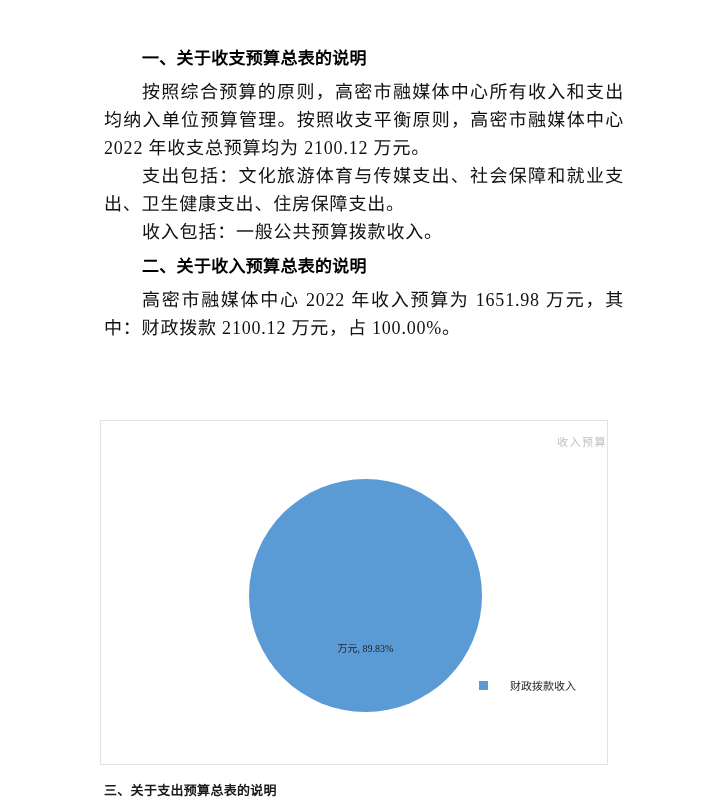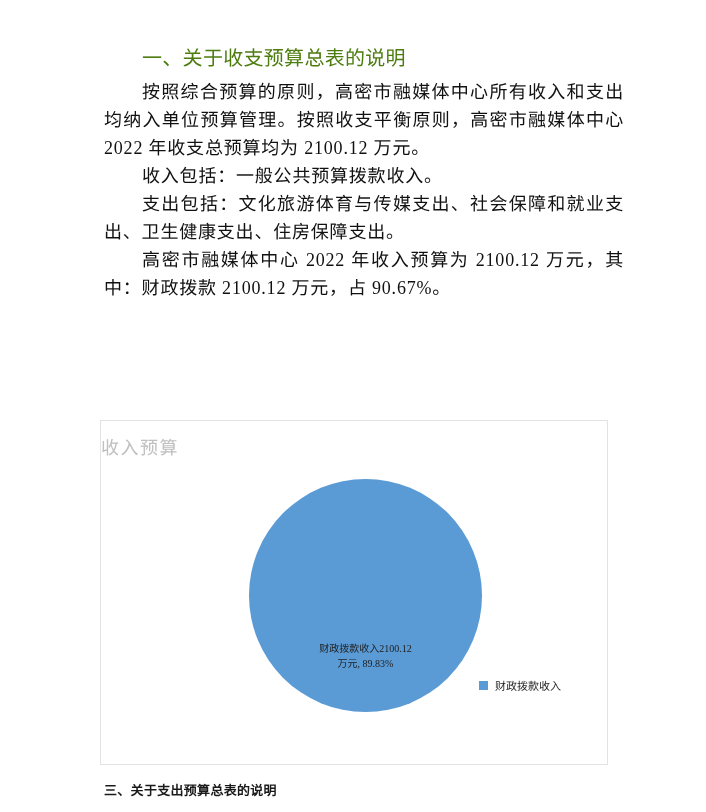--- a/index.html
+++ b/index.html
@@ -33,12 +33,12 @@
 
   .heading {
     font-family: "DejaVu Sans", "Liberation Sans", sans-serif;
-    font-weight: normal;
-    font-size: 20px;
+    font-weight: bold;
+    font-size: 17px;
     line-height: 40px;
     text-indent: 38px;
     letter-spacing: 0.3px;
-    color: #4d7c0f;
+    color: #000000;
     white-space: nowrap;
   }
 

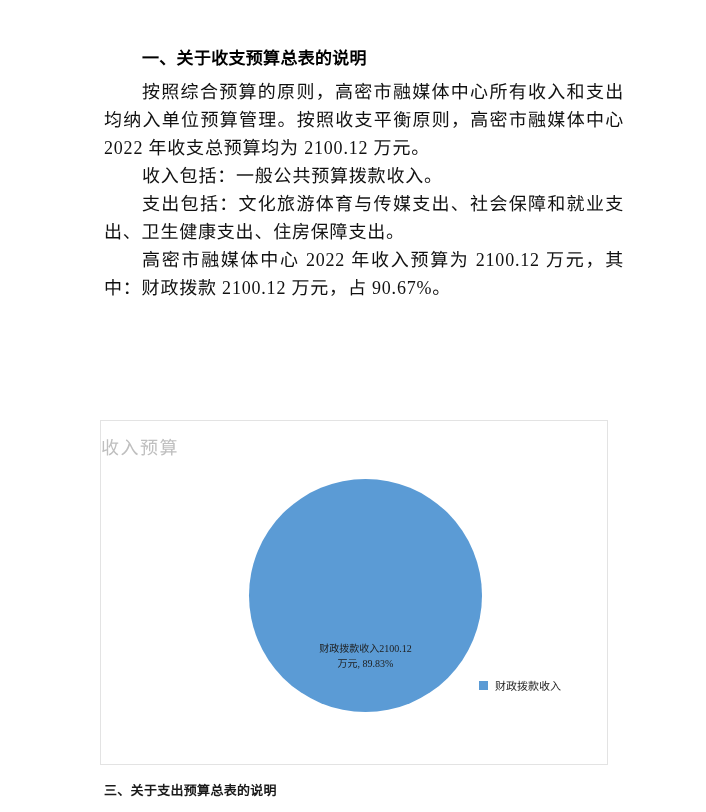--- a/index.html
+++ b/index.html
@@ -169,9 +169,9 @@
 
     <div class="para">按照综合预算的原则，高密市融媒体中心所有收入和支出均纳入单位预算管理。按照收支平衡原则，高密市融媒体中心 2022 年收支总预算均为 2100.12 万元。</div>
 
+    <div class="para">支出包括：文化旅游体育与传媒支出、社会保障和就业支出、卫生健康支出、住房保障支出。</div>
+
     <div class="para">收入包括：一般公共预算拨款收入。</div>
-
-    <div class="para">支出包括：文化旅游体育与传媒支出、社会保障和就业支出、卫生健康支出、住房保障支出。</div>
 
 
     <div class="para">高密市融媒体中心 2022 年收入预算为 2100.12 万元，其中：财政拨款 2100.12 万元，占 90.67%。</div>

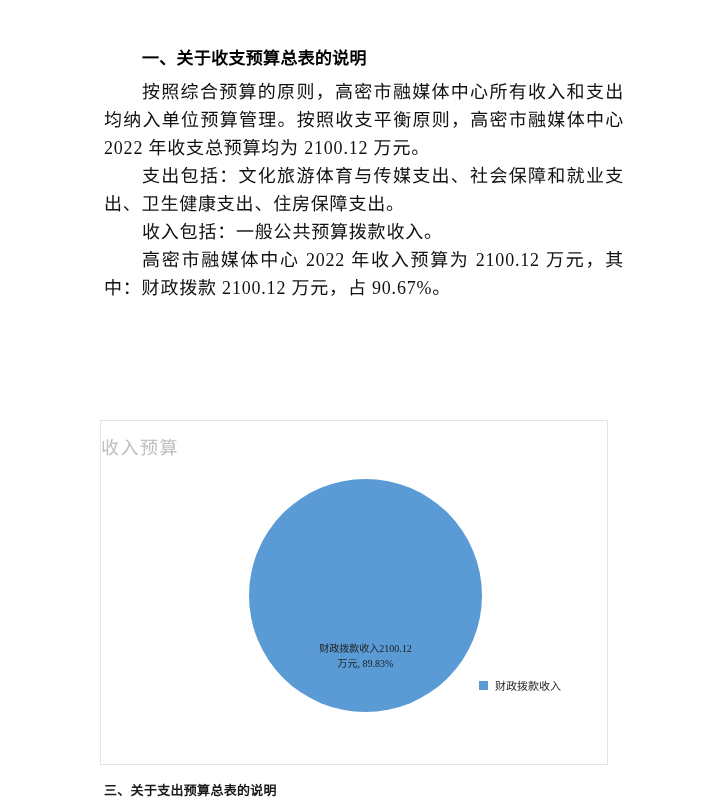--- a/index.html
+++ b/index.html
@@ -173,6 +173,7 @@
 
     <div class="para">收入包括：一般公共预算拨款收入。</div>
 
+    <div class="heading">二、关于收入预算总表的说明</div>
 
     <div class="para">高密市融媒体中心 2022 年收入预算为 2100.12 万元，其中：财政拨款 2100.12 万元，占 90.67%。</div>
 

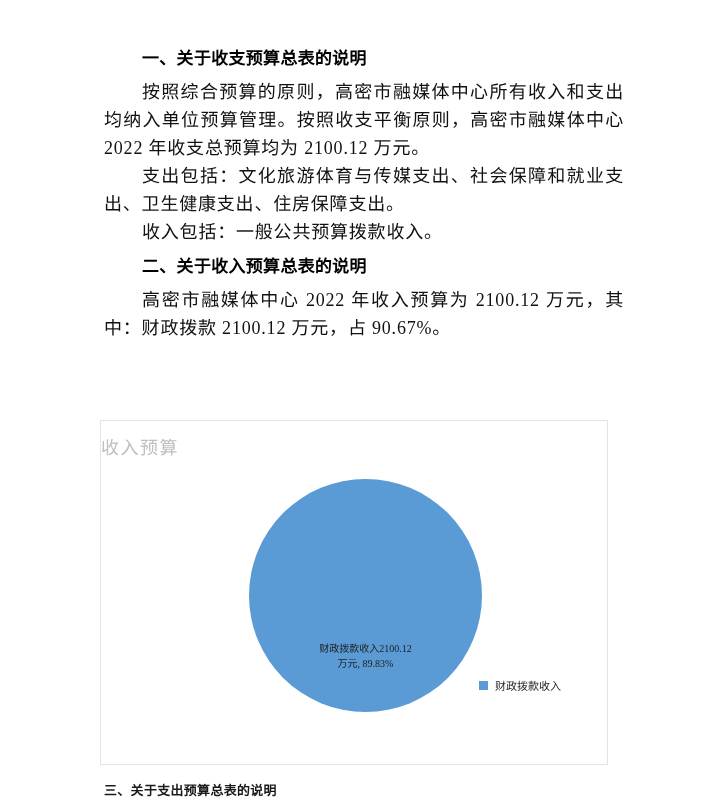--- a/index.html
+++ b/index.html
@@ -175,7 +175,7 @@
 
     <div class="heading">二、关于收入预算总表的说明</div>
 
-    <div class="para">高密市融媒体中心 2022 年收入预算为 2100.12 万元，其中：财政拨款 2100.12 万元，占 90.67%。</div>
+    <div class="para">高密市融媒体中心 2022 年收入预算为 1651.98 万元，其中：财政拨款 2100.12 万元，占 100.00%。</div>
 
   </div>
 

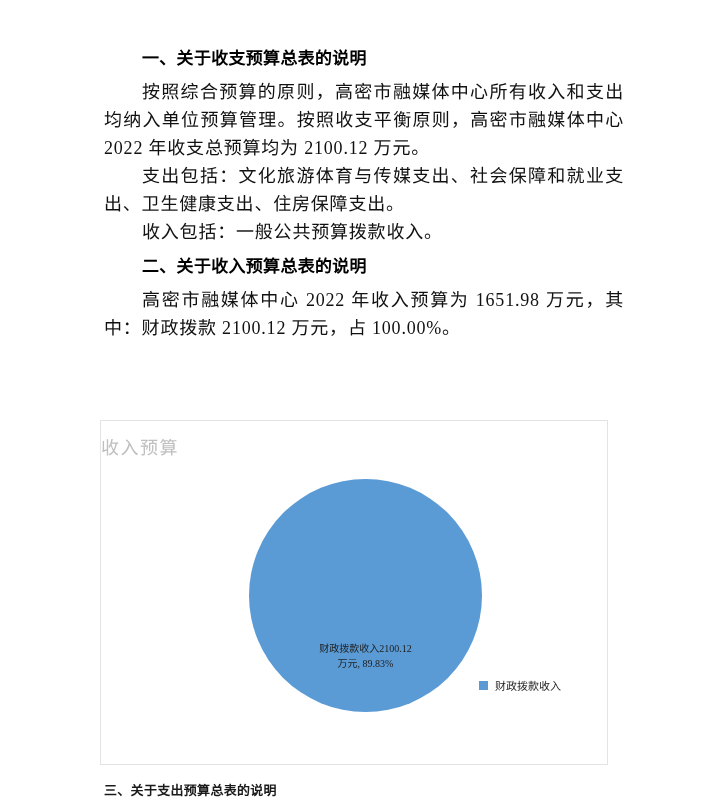--- a/index.html
+++ b/index.html
@@ -69,9 +69,9 @@
     top: 12px;
     left: 0;
     width: 100%;
-    text-align: left;
+    text-align: right;
     font-family: "Liberation Sans", "DejaVu Sans", sans-serif;
-    font-size: 18px;
+    font-size: 11px;
     color: #bfbfbf;
     letter-spacing: 1.5px;
   }

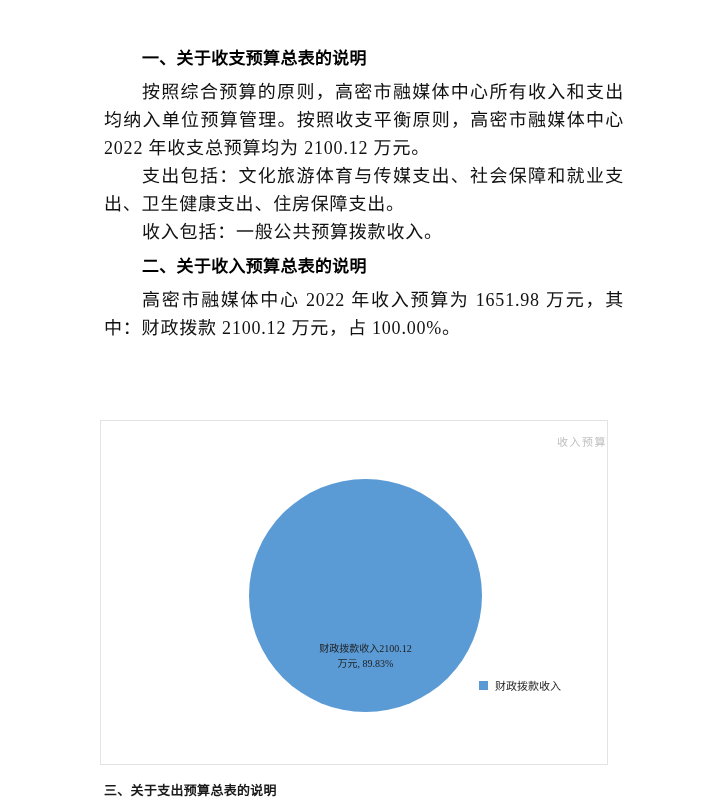--- a/index.html
+++ b/index.html
@@ -187,7 +187,6 @@
       <div class="pie-slice"></div>
 
       <div class="pie-label">
-        <div>财政拨款收入2100.12</div>
         <div>万元, 89.83%</div>
       </div>
     </div>

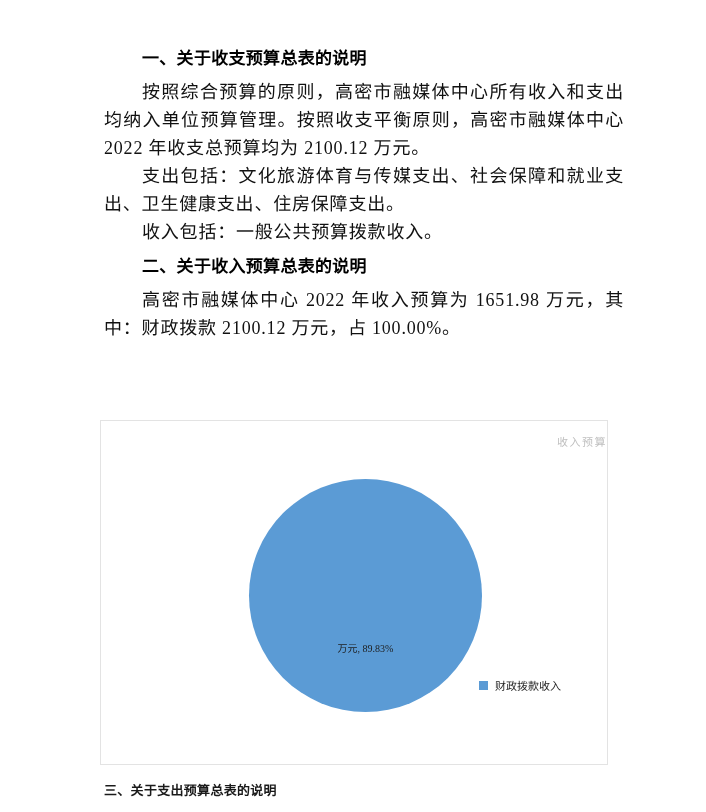--- a/index.html
+++ b/index.html
@@ -111,7 +111,7 @@
     top: 256px;
     display: flex;
     align-items: center;
-    gap: 7px;
+    gap: 22px;
   }
 
   .legend-swatch {

